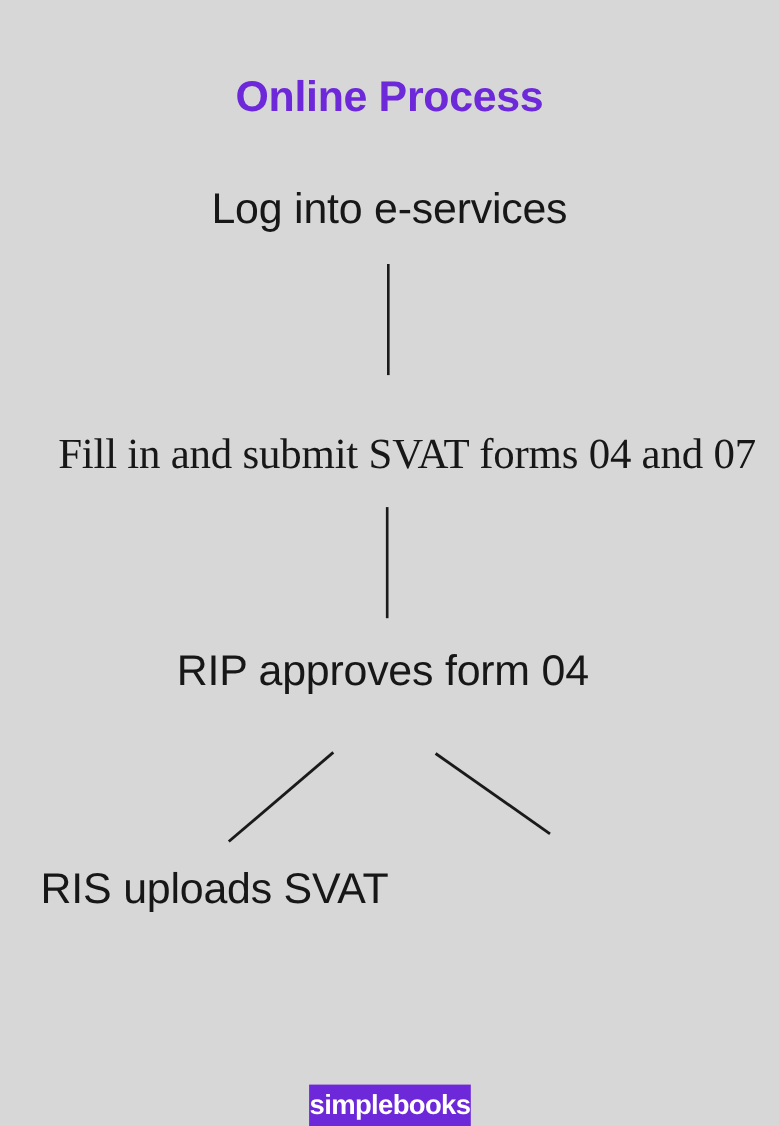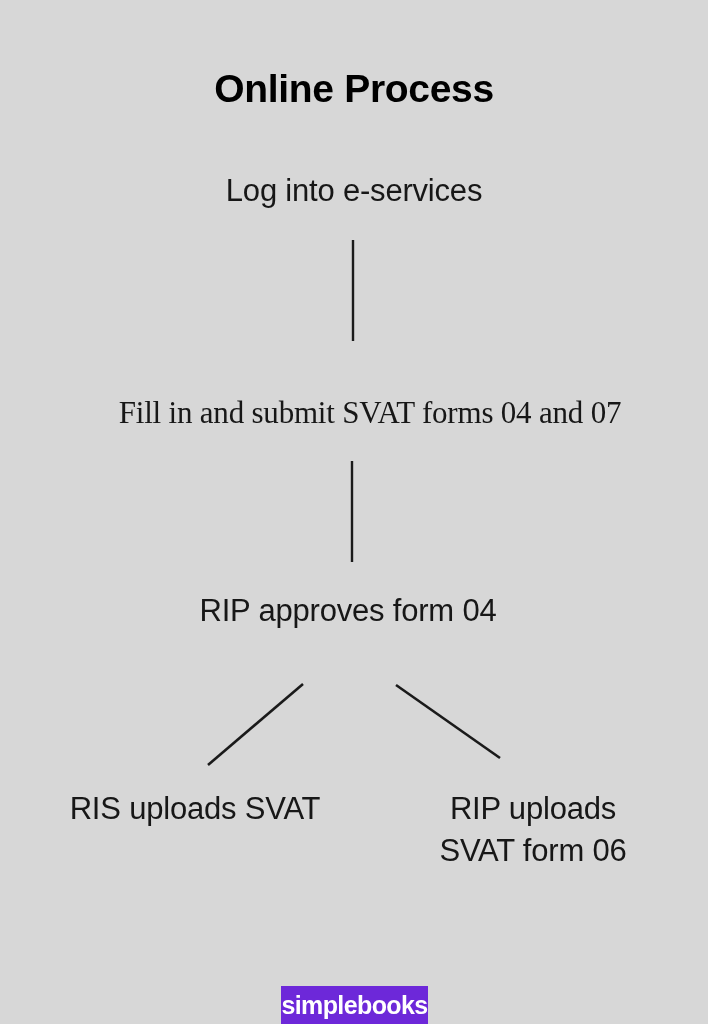--- a/index.html
+++ b/index.html
@@ -31,7 +31,7 @@
     font-size: 39px;
     font-weight: bold;
     letter-spacing: -0.3px;
-    color: #000000;
+    color: #6d28d9;
     line-height: 50px;
   }
 

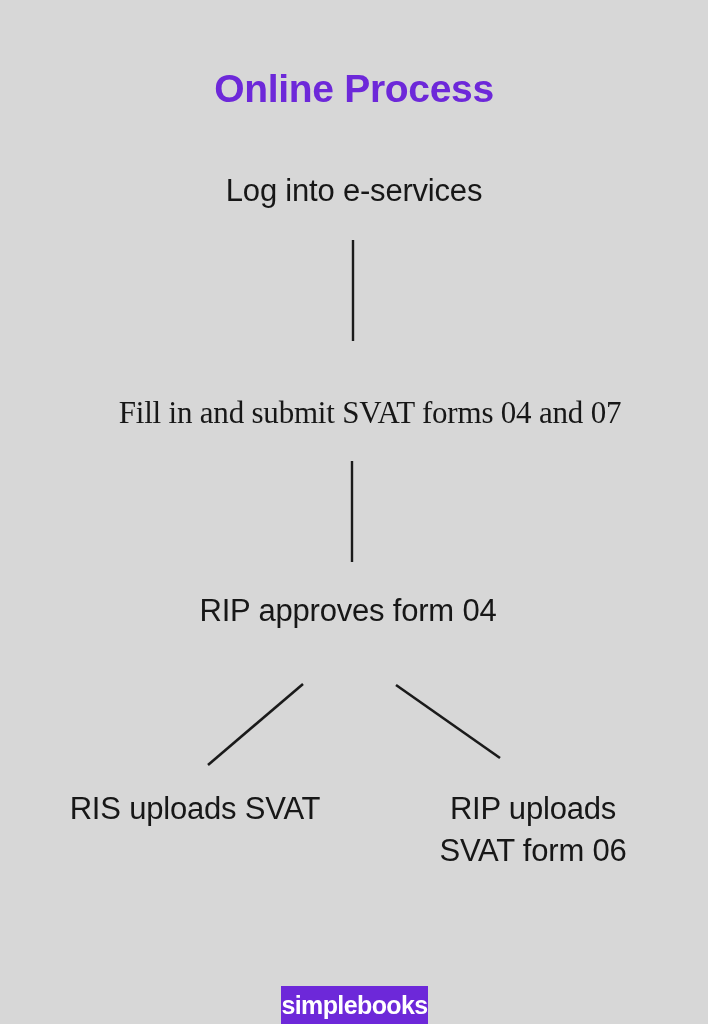--- a/index.html
+++ b/index.html
@@ -39,7 +39,7 @@
   .node {
     position: absolute;
     text-align: center;
-    font-size: 31px;
+    font-size: 39px;
     font-weight: normal;
     color: #171717;
     line-height: 42px;

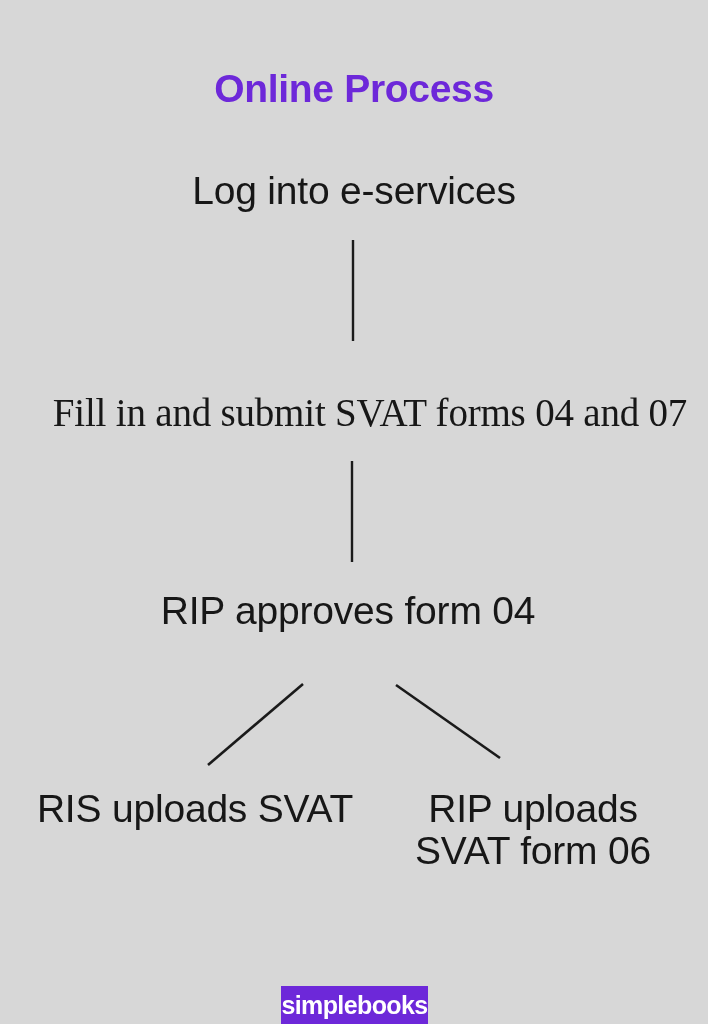--- a/index.html
+++ b/index.html
@@ -132,10 +132,6 @@
     <div>RIS uploads SVAT</div>
   </div>
 
-  <div class="node node-branch-right">
-    <div>RIP uploads</div>
-    <div>SVAT form 06</div>
-  </div>
 
   <div class="logo">
     <span class="logo-text">simplebooks</span>

